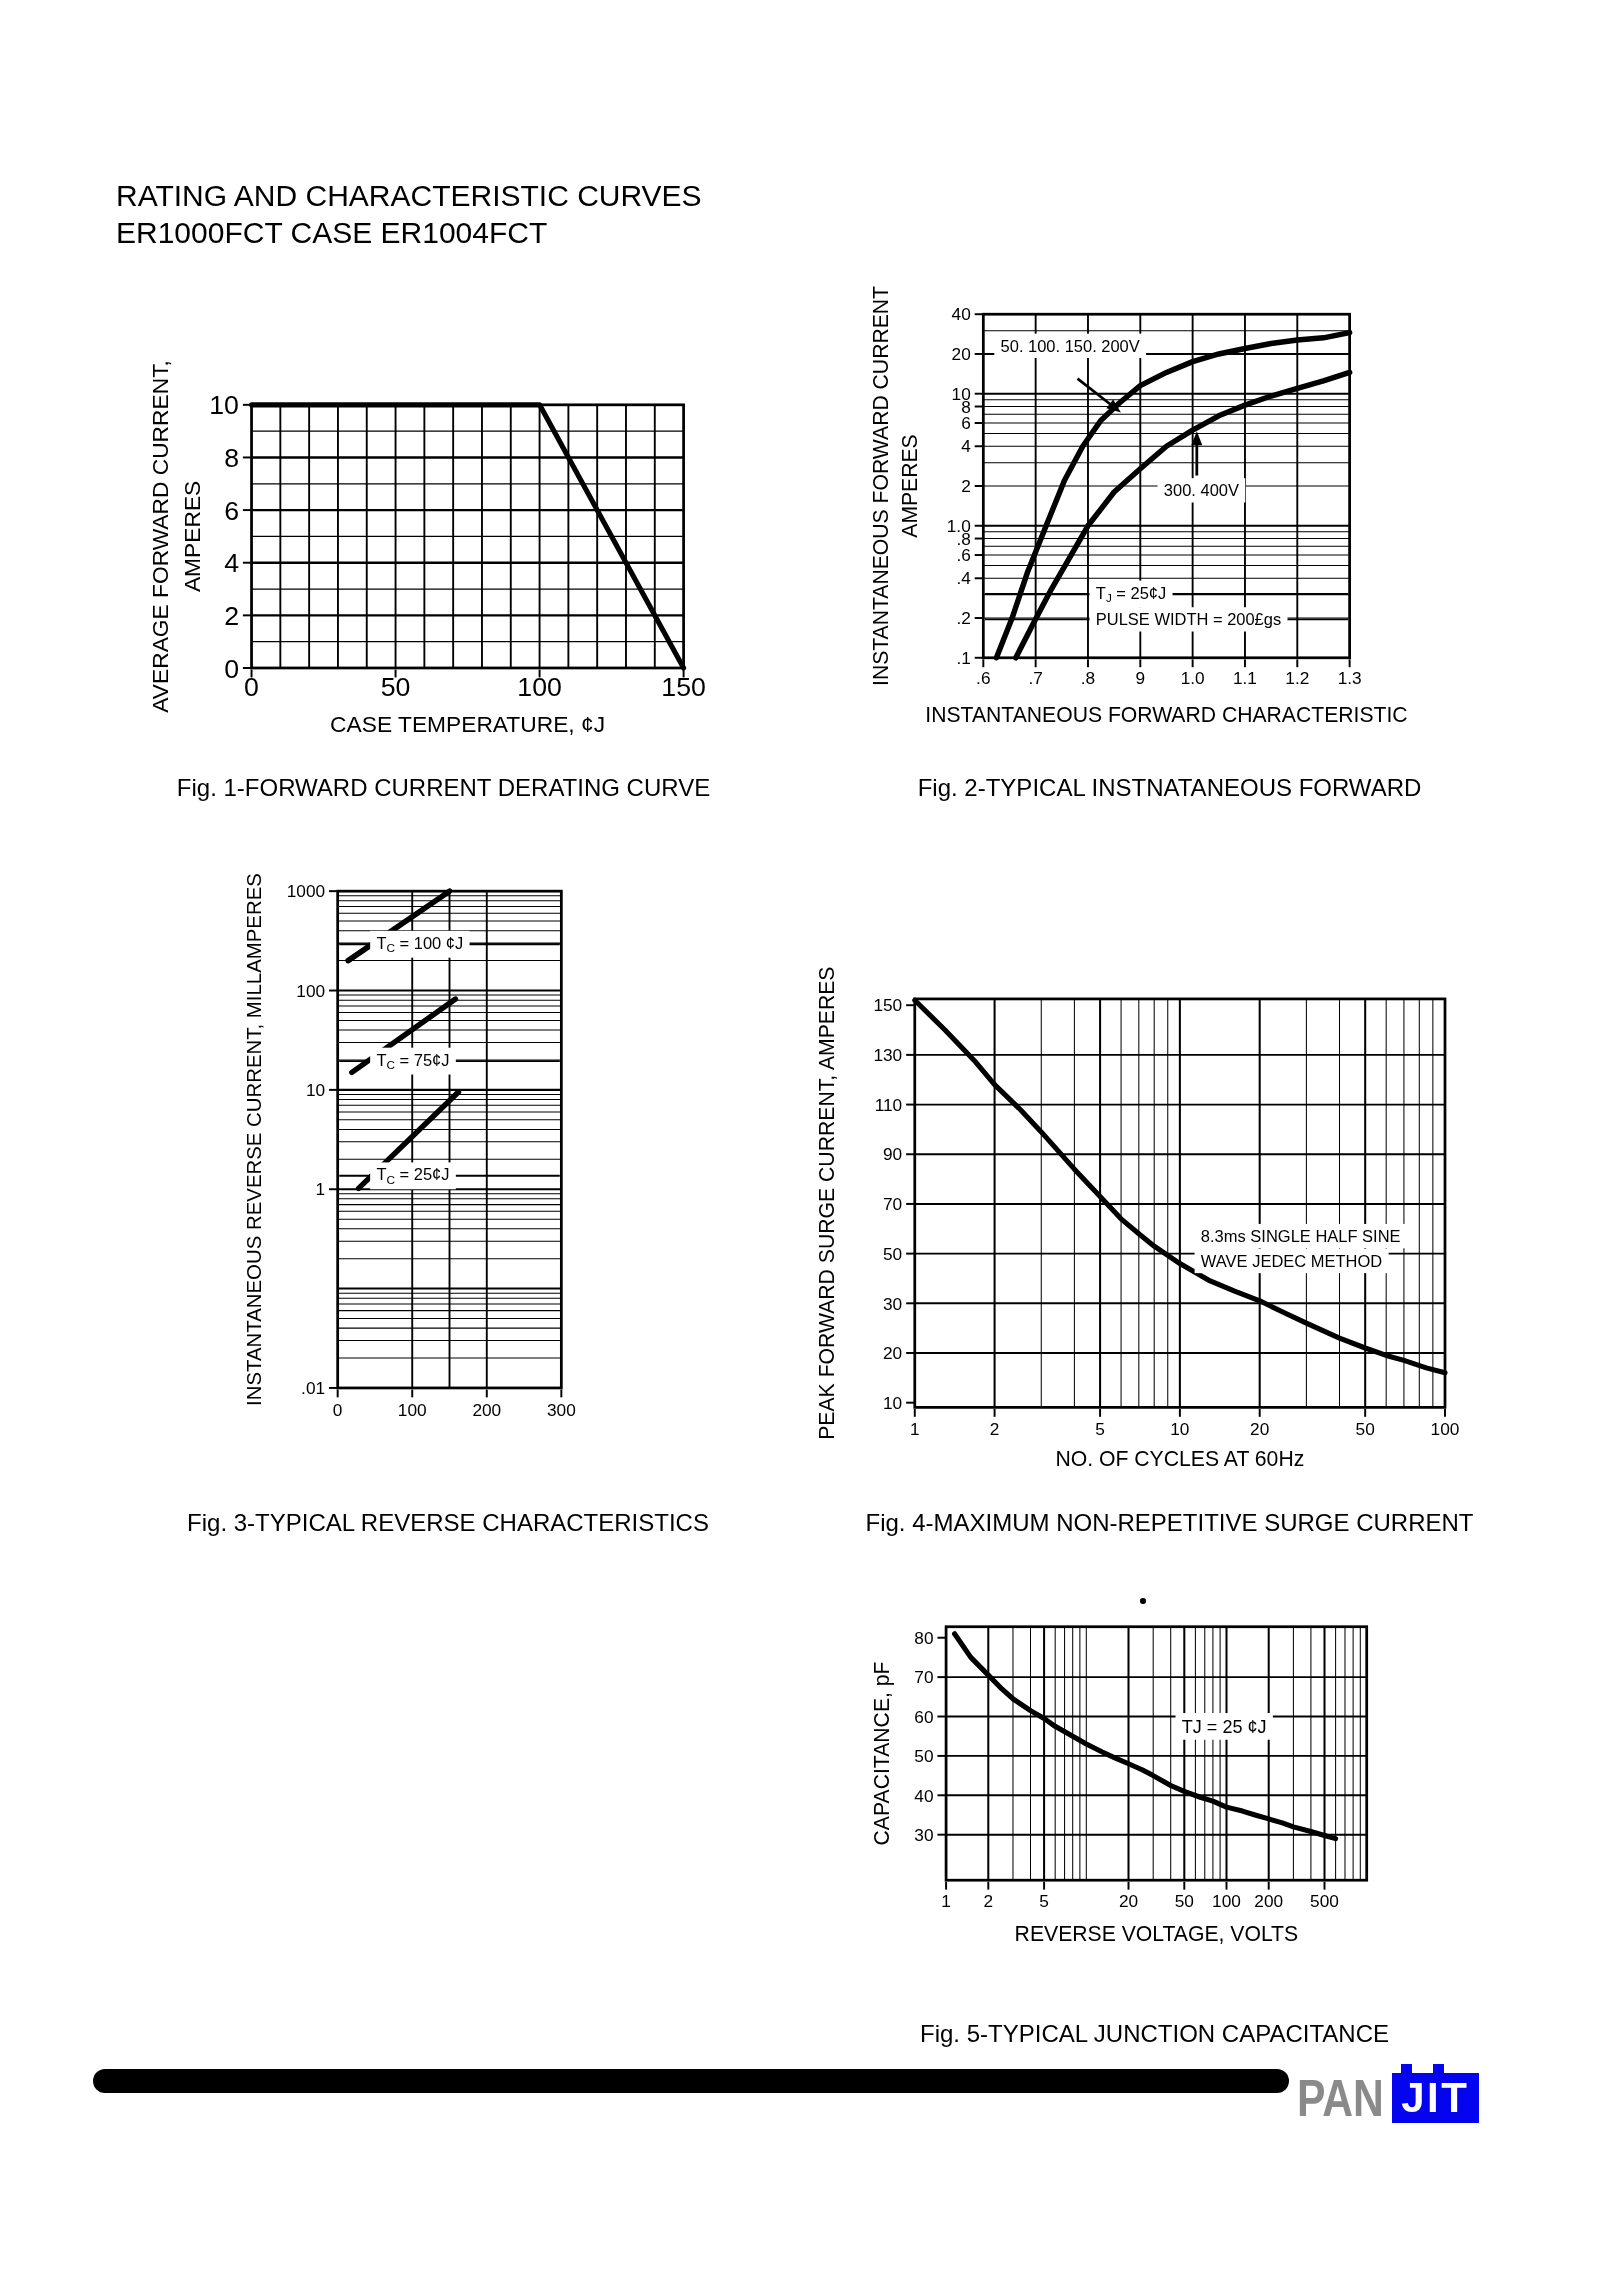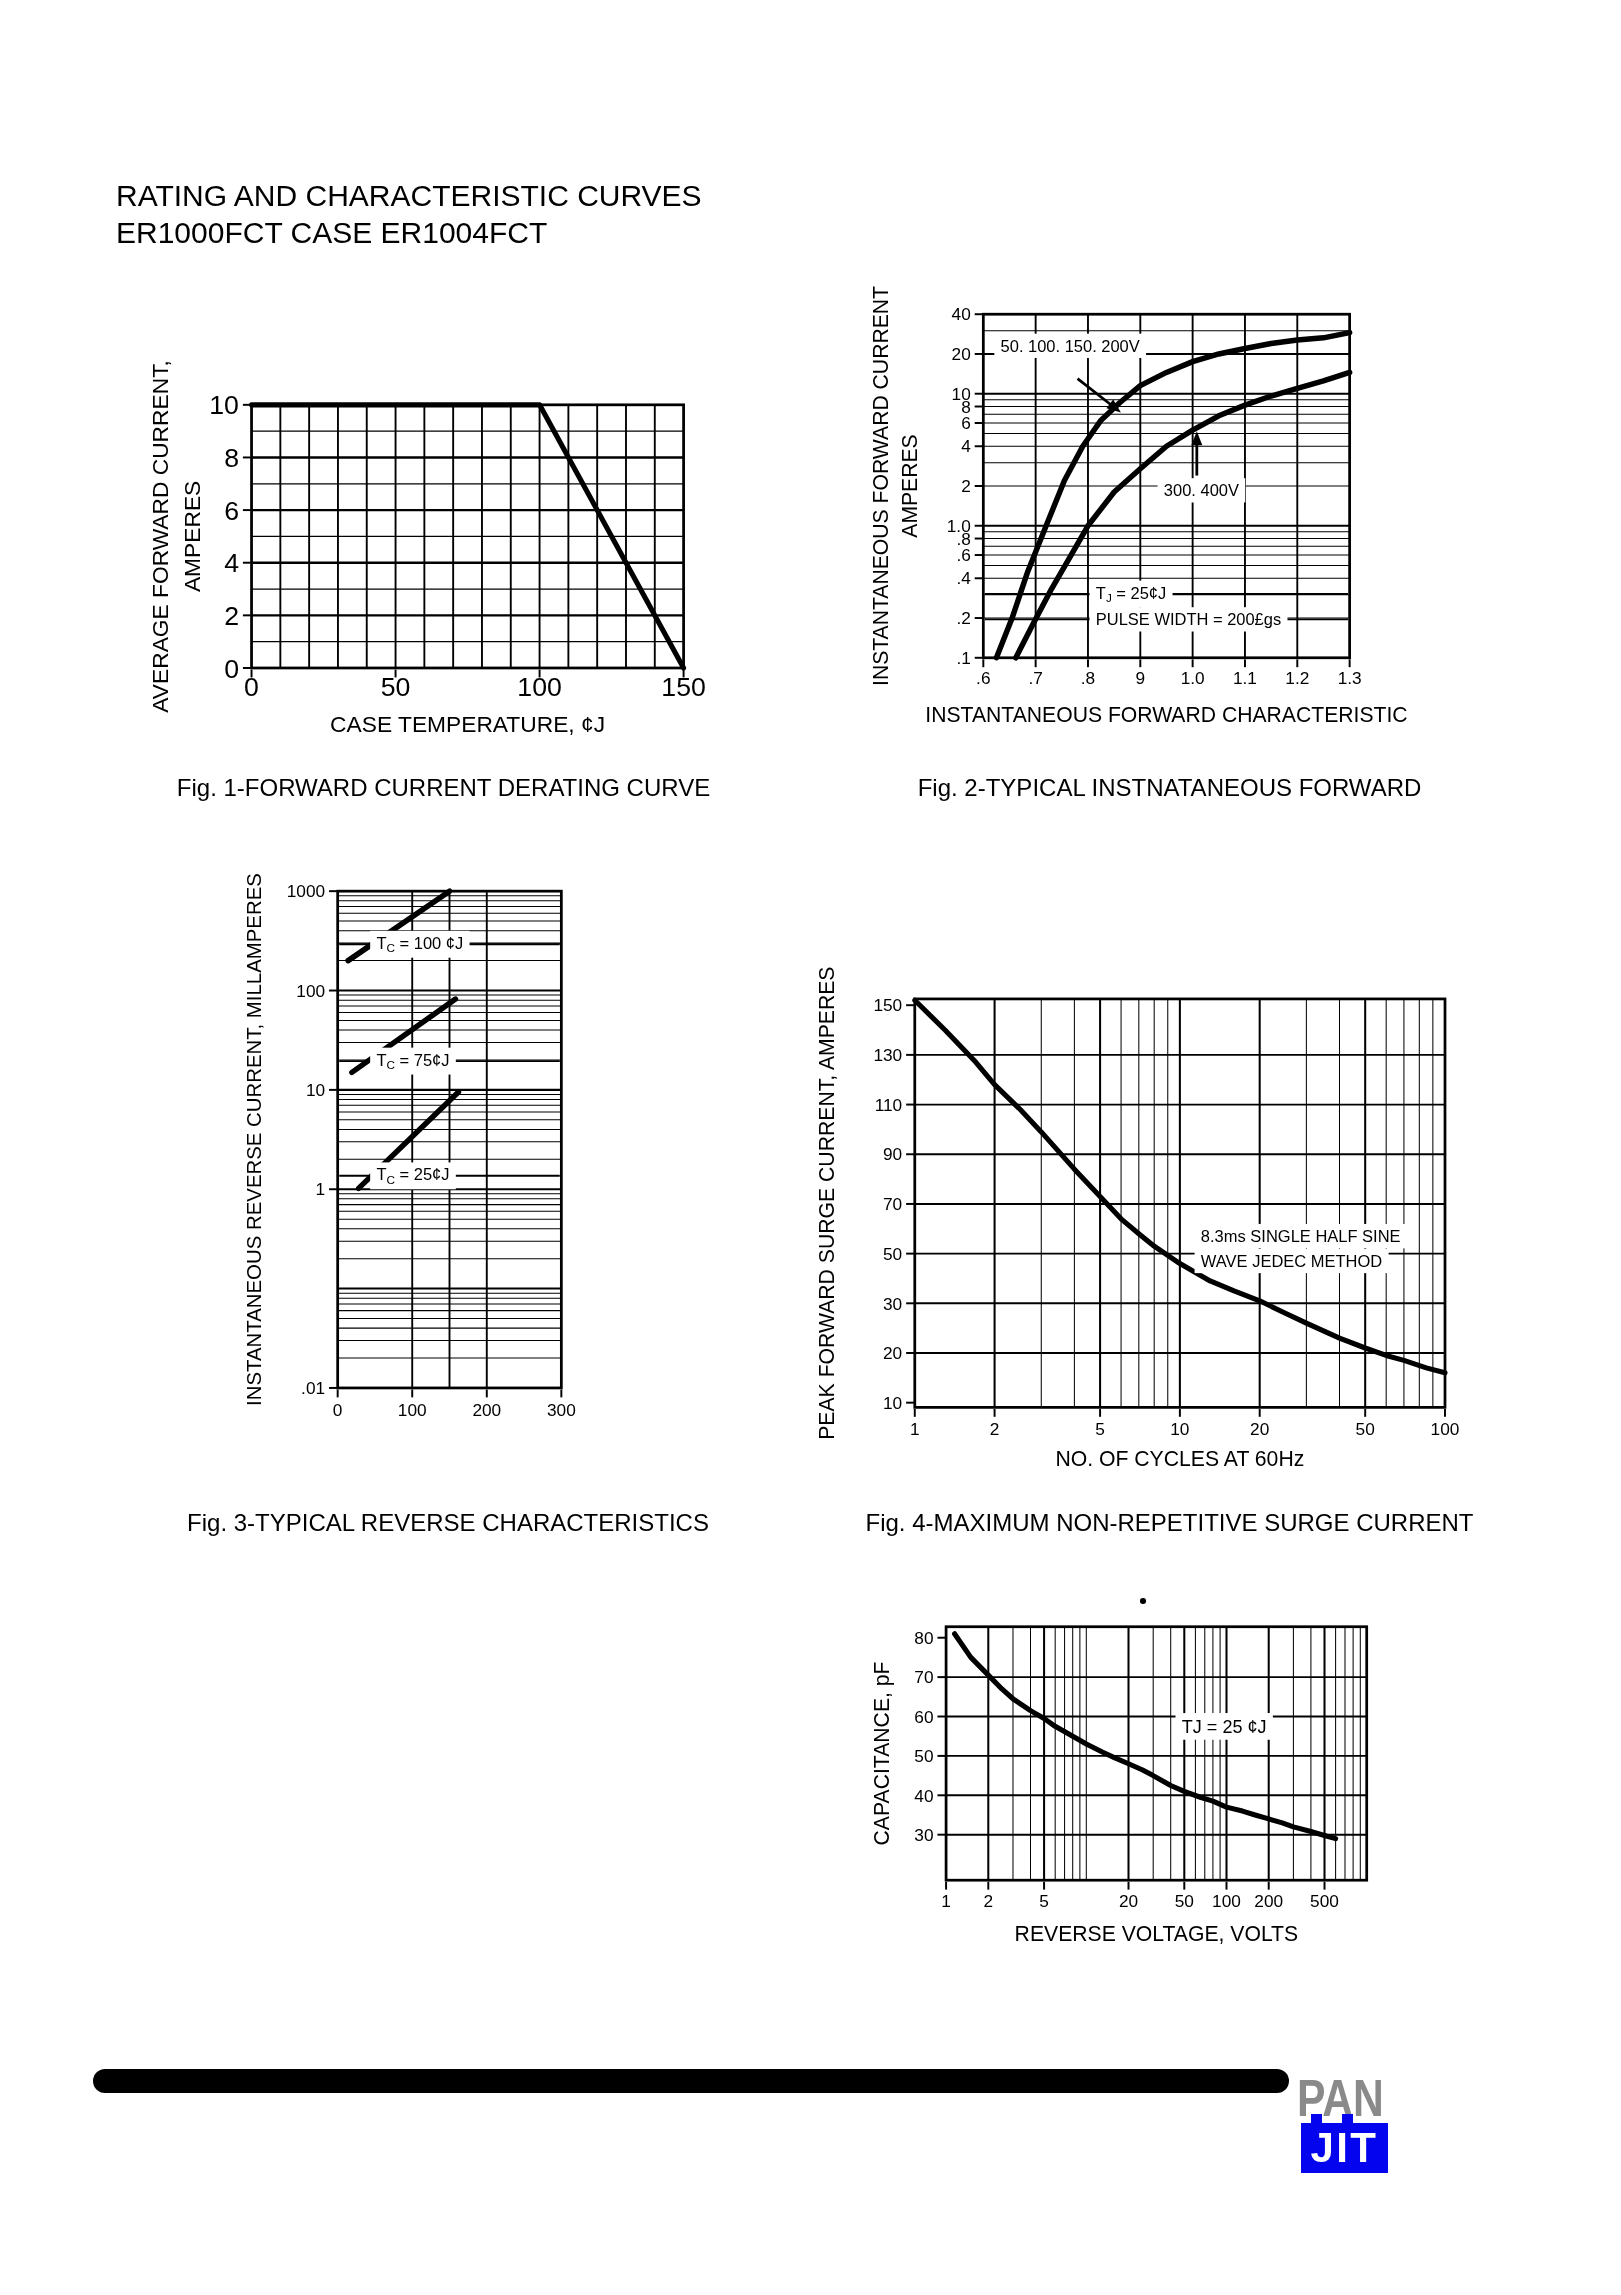--- a/index.html
+++ b/index.html
@@ -398,6 +398,7 @@
 
   <div id="cap4" class="caption" style="left:777px;top:1503px;width:785px">Fig. 4-MAXIMUM NON-REPETITIVE SURGE CURRENT</div>
 
+  <div id="cap5" class="caption" style="left:809px;top:2014px;width:691px">Fig. 5-TYPICAL JUNCTION CAPACITANCE</div>
 
   <div class="stray-dot"></div>
 

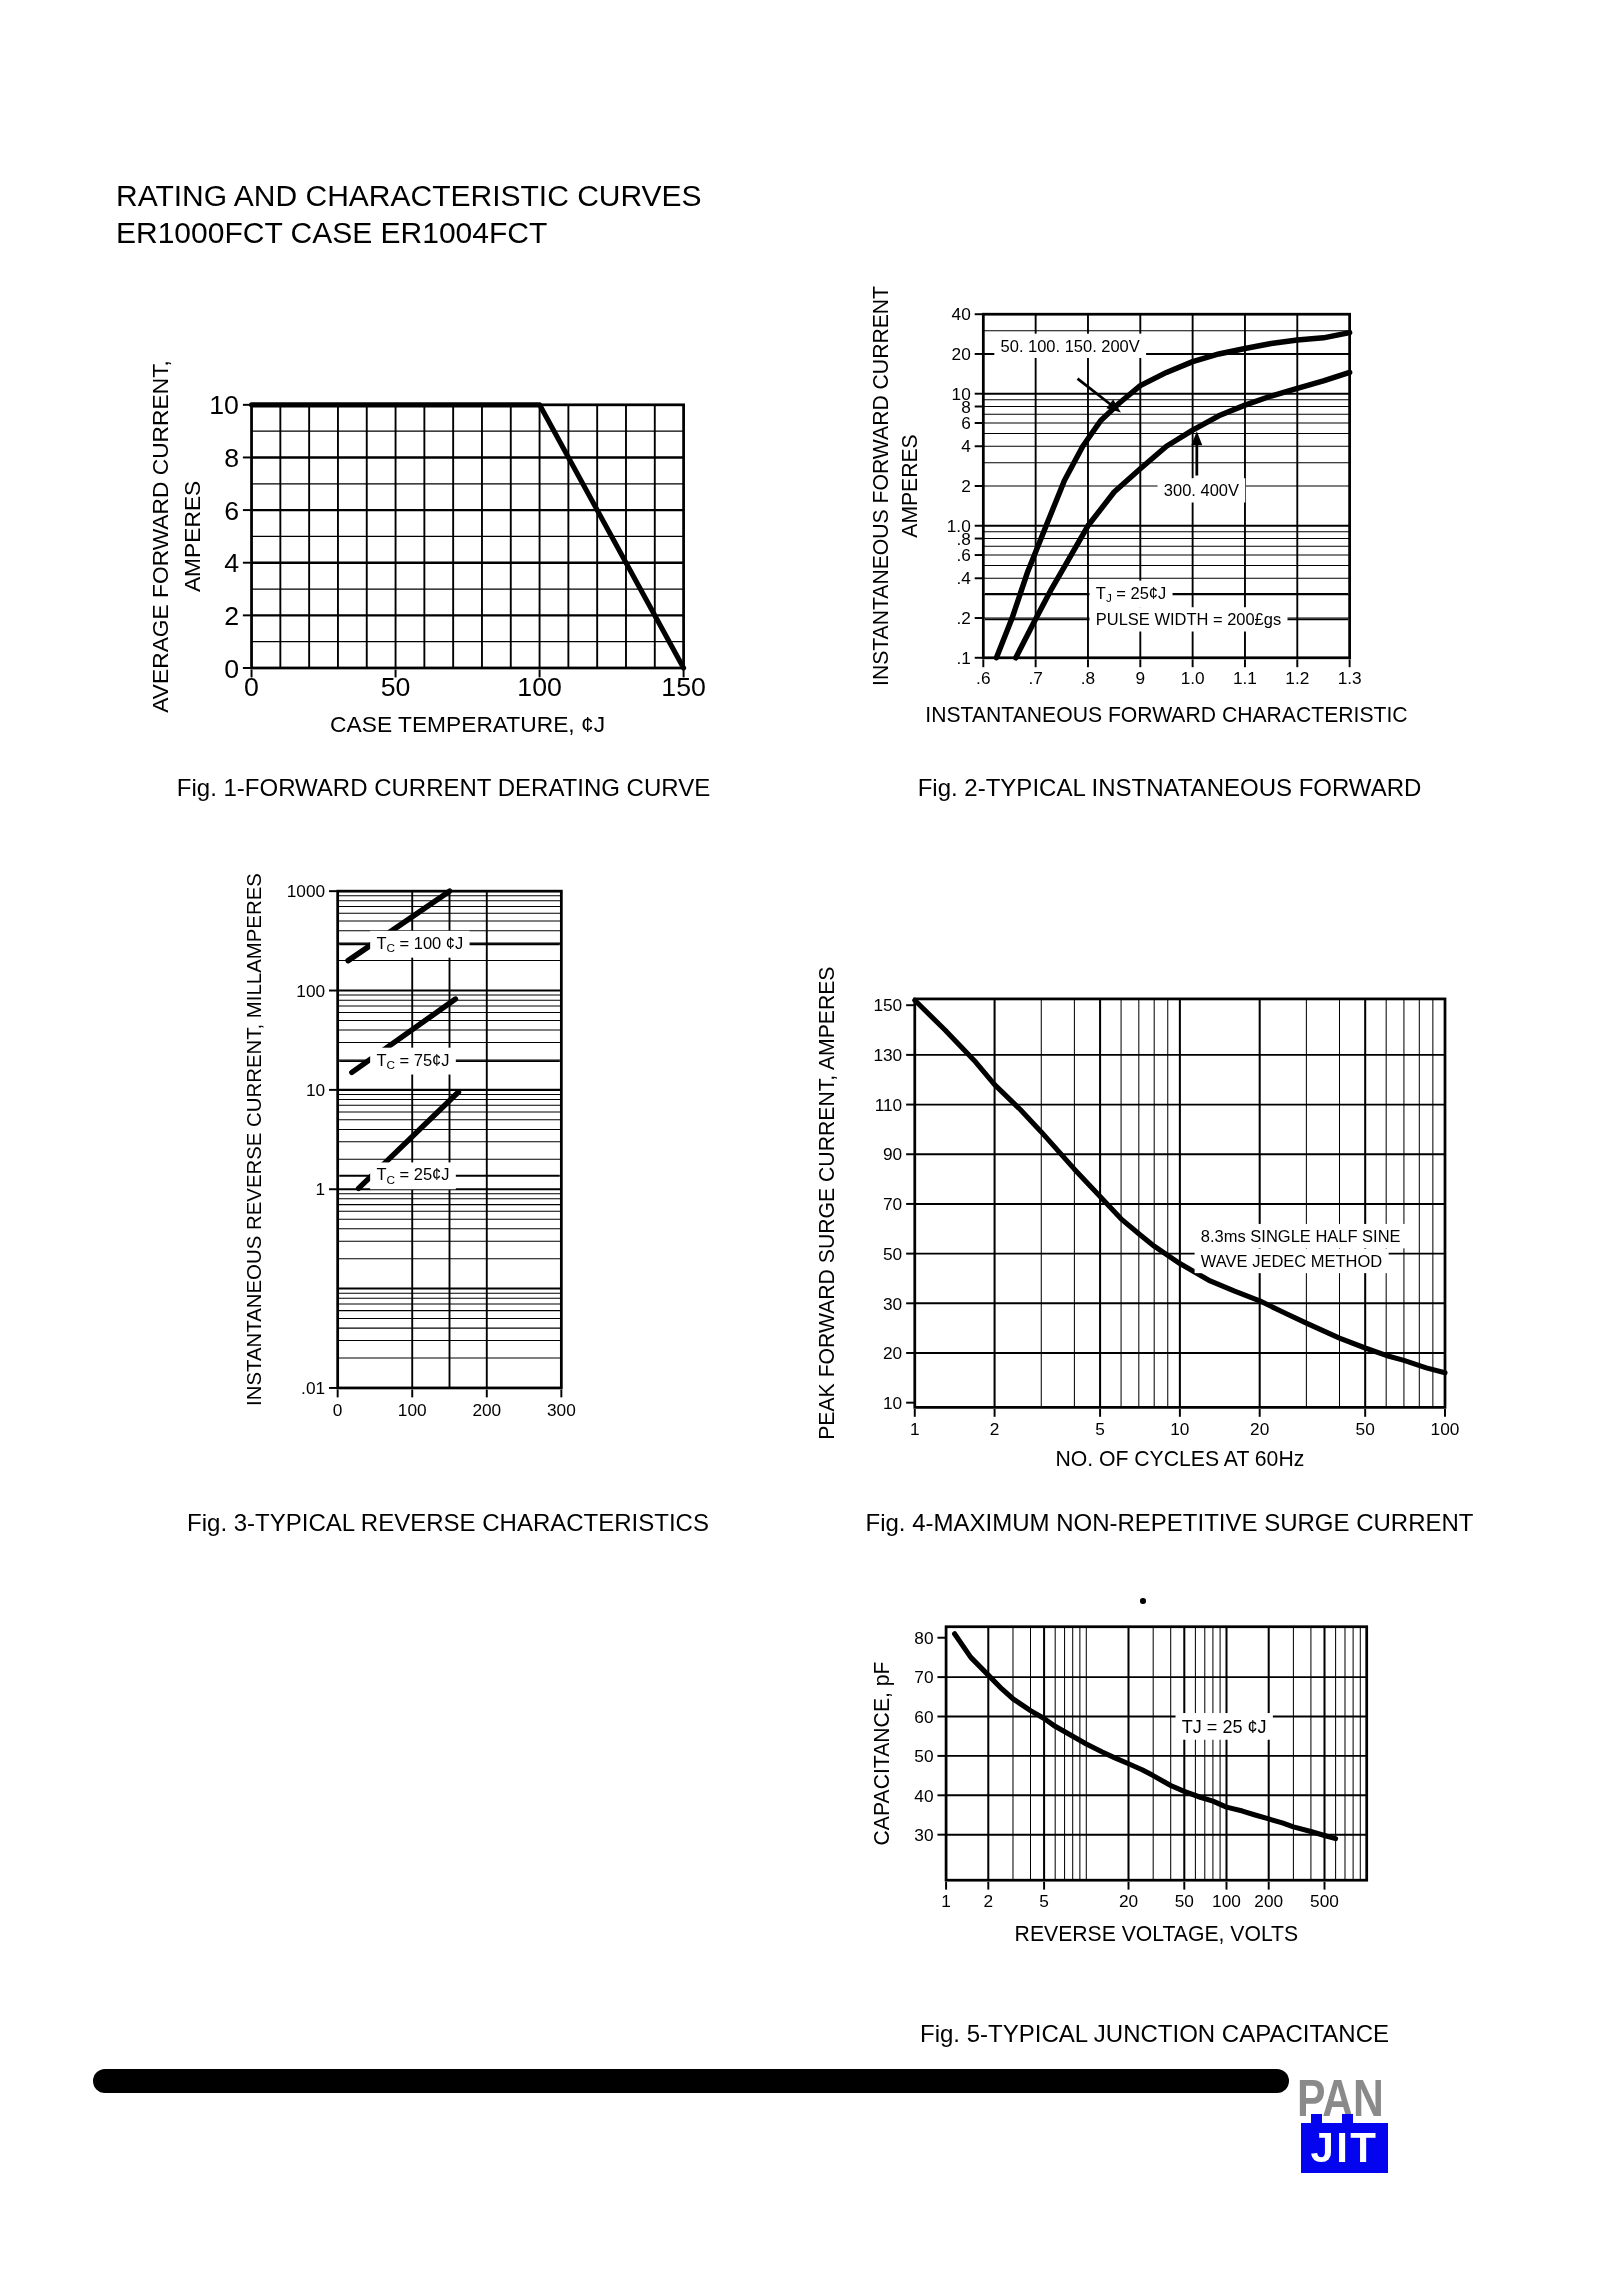--- a/index.html
+++ b/index.html
@@ -15,7 +15,7 @@
              background:#000;border-radius:50%;}
   .divider{position:absolute;left:93px;top:2069px;width:1196px;height:23.6px;
            background:#000;border-radius:12.6px;}
-  .logo{position:absolute;left:1297px;top:2073px;display:flex;align-items:center;flex-direction:column;}
+  .logo{position:absolute;left:1297px;top:2073px;display:flex;align-items:flex-end;}
   .logo-pan{font-size:52px;font-weight:700;line-height:50px;letter-spacing:0px;
             transform:scaleX(.82);transform-origin:left top;display:inline-block;}
   .logo-jit{position:relative;display:inline-block;margin-left:-11px;

